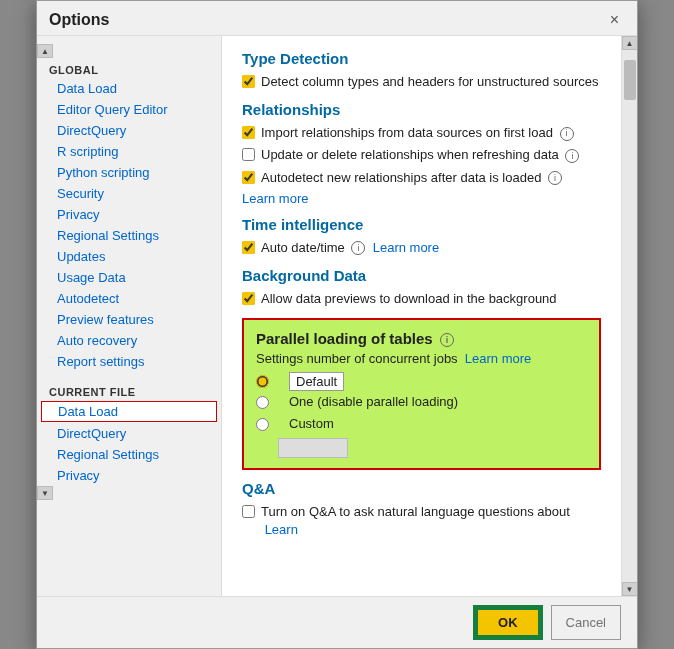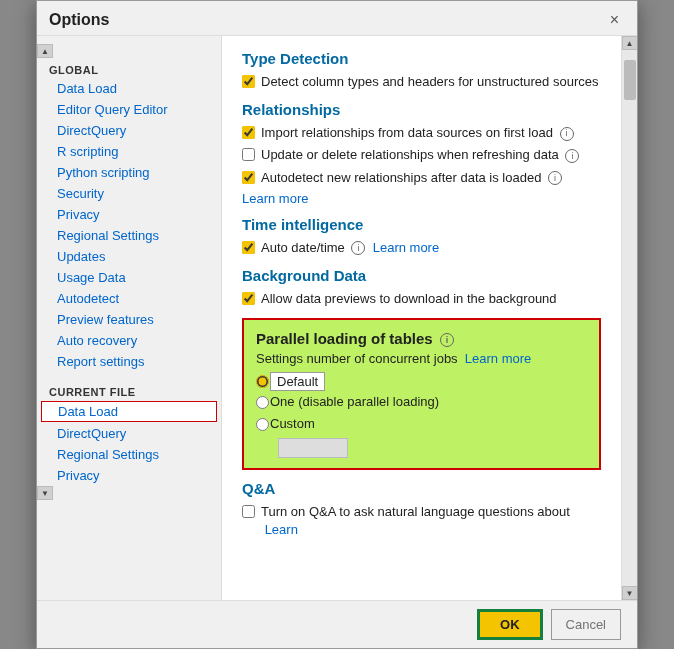--- a/index.html
+++ b/index.html
@@ -159,7 +159,7 @@
       display: flex;
       align-items: center;
       margin-bottom: 4px;
-      gap: 1px;
+      gap: 20px;
     }
     .radio-row input[type="radio"] {
       accent-color: #f5c400;

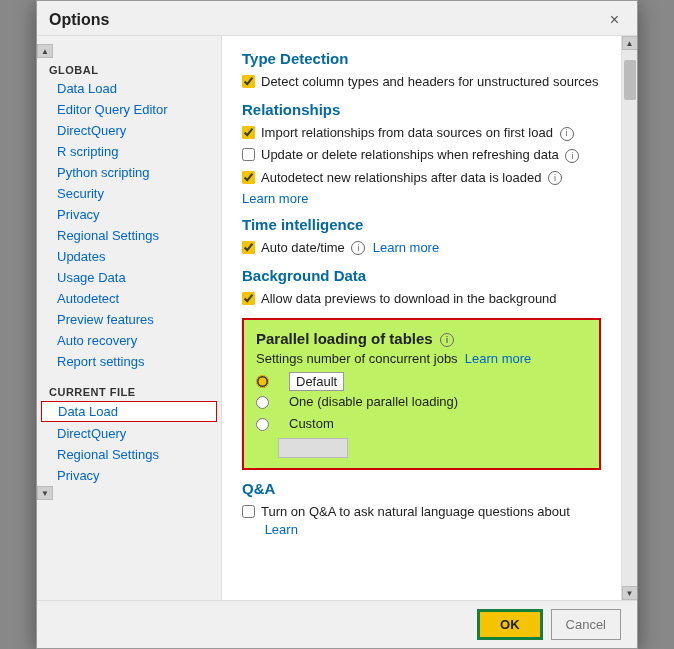--- a/index.html
+++ b/index.html
@@ -195,7 +195,7 @@
     }
     .btn-ok {
       background: #f5c400;
-      border: 3px solid #15803d;
+      border: 5px solid #15803d;
       color: #222;
       padding: 5px 20px;
       font-size: 13px;

